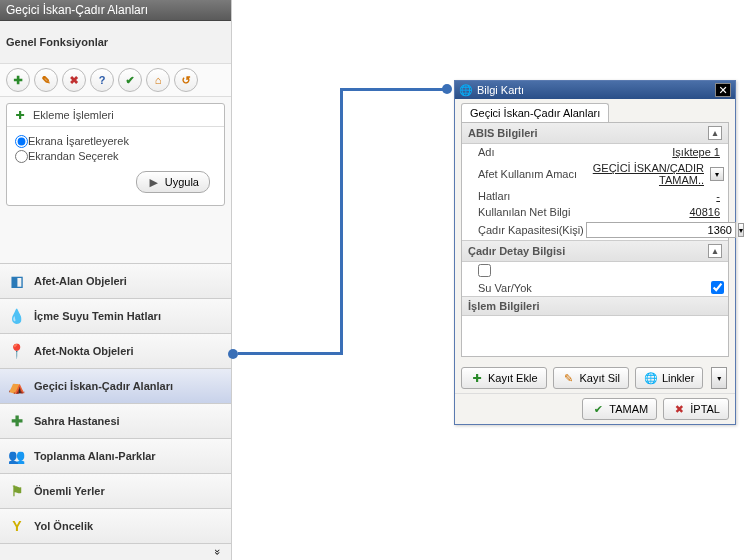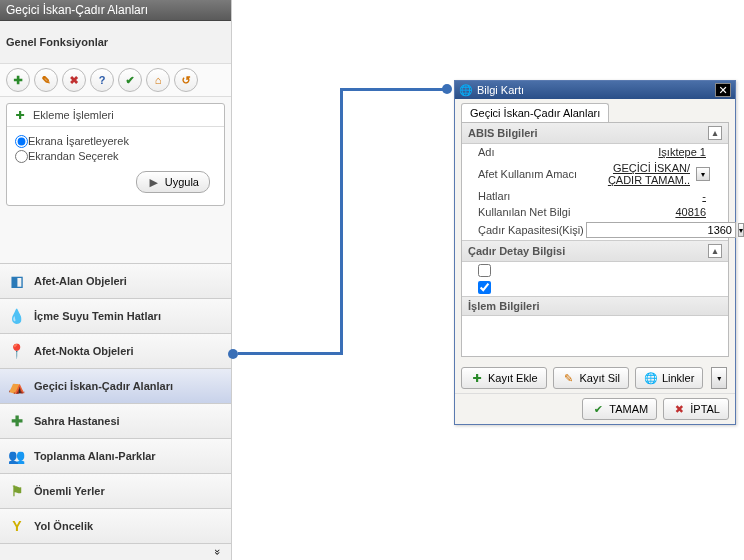--- a/index.html
+++ b/index.html
@@ -38,7 +38,7 @@
   .group-head { background: linear-gradient(#eee,#e2e2e2); padding: 3px 6px; font-weight: bold; color: #555; display: flex; justify-content: space-between; align-items: center; border-top: 1px solid #ccc; border-bottom: 1px solid #ccc; }
   .group-head:first-child { border-top: none; }
   .collapse-btn { width: 14px; height: 14px; border: 1px solid #999; background: #fff; font-size: 9px; display: flex; align-items: center; justify-content: center; cursor: pointer; }
-  .field-row { display: flex; padding: 2px 18px 2px 16px; align-items: center; }
+  .field-row { display: flex; padding: 2px 4px 2px 16px; align-items: center; }
   .field-label { flex: 0 0 108px; color: #444; }
   .field-value { flex: 1; text-align: right; color: #222; padding-right: 4px; text-decoration: underline; }
   .field-input { flex: 1; text-align: right; border: 1px solid #aaa; padding: 1px 3px; }

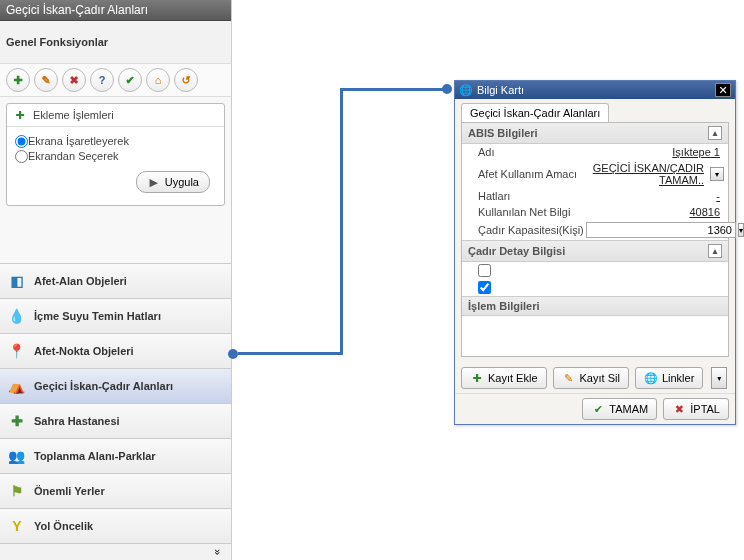--- a/index.html
+++ b/index.html
@@ -214,6 +214,7 @@
       <input type="checkbox" class="checkbox" style="">
     </div>
     <div class="field-row">
+      <span class="field-label" style="flex:1">Su Var/Yok</span>
       <input type="checkbox" class="checkbox" checked="" style="">
     </div>
 

